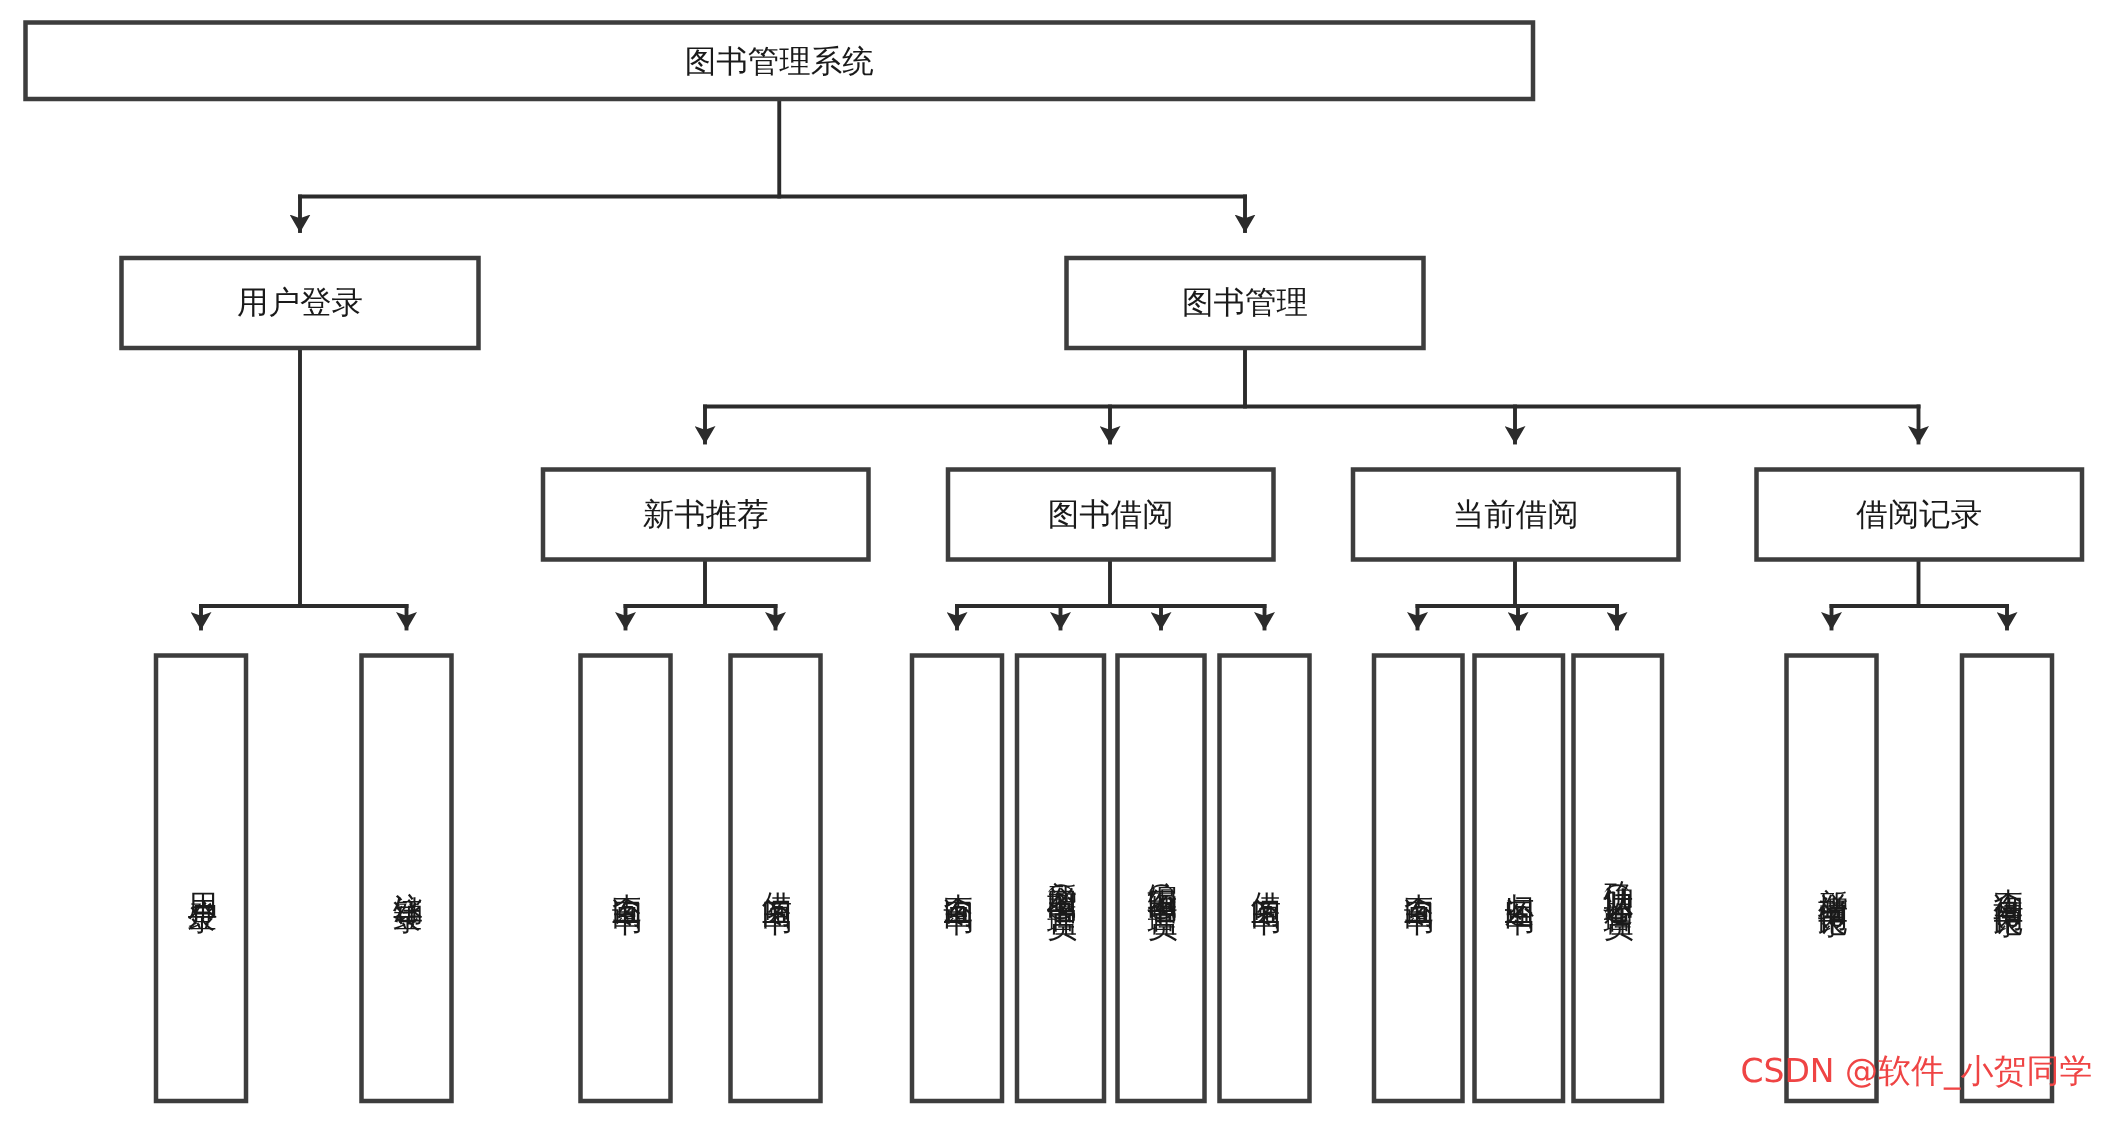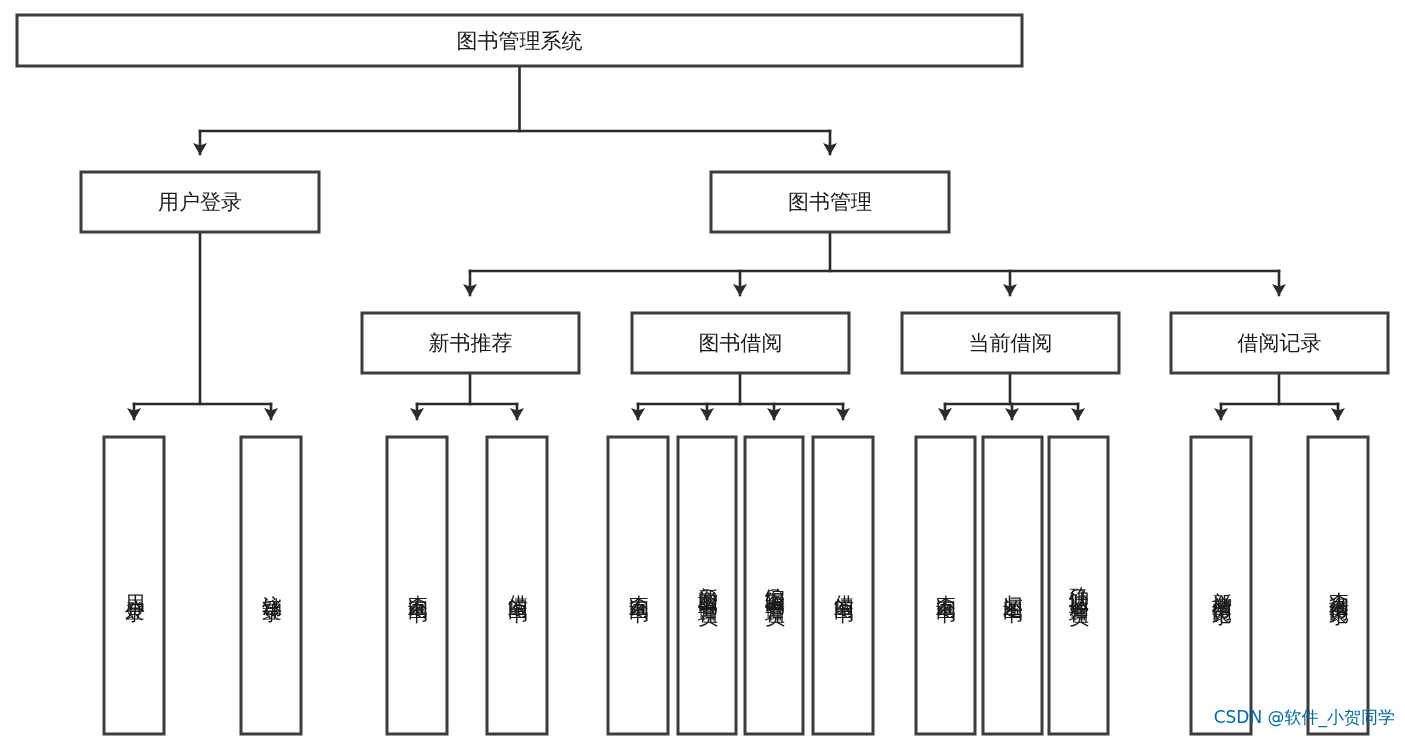--- a/index.html
+++ b/index.html
@@ -57,8 +57,8 @@
     right: 10px;
     bottom: 6px;
     font-family: "DejaVu Sans", "Liberation Sans", sans-serif;
-    font-size: 17px;
-    color: #0369a1;
+    font-size: 22px;
+    color: #ef4444;
     white-space: nowrap;
     user-select: none;
   }

